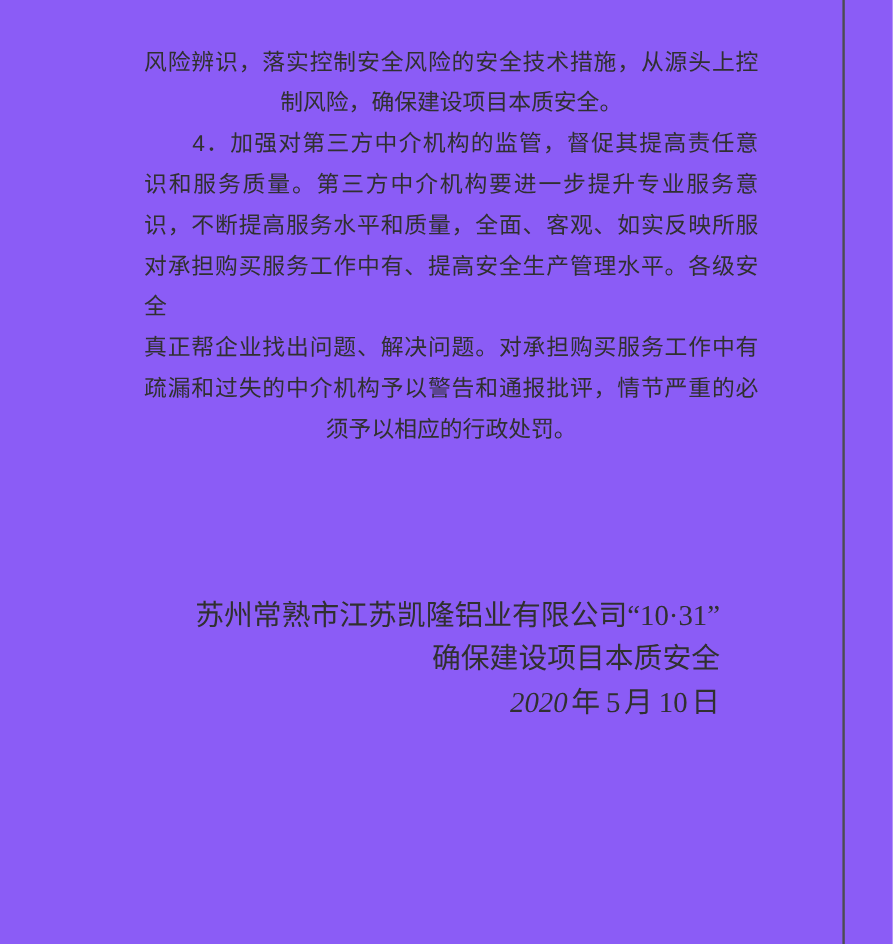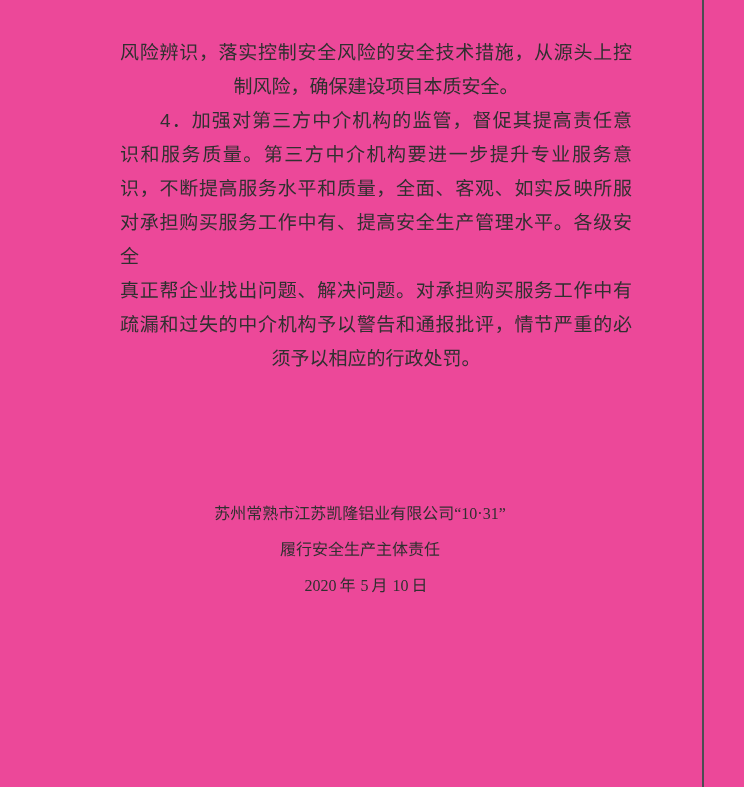--- a/index.html
+++ b/index.html
@@ -70,7 +70,7 @@
 </head>
 <body>
 
-<div class="page" style="color: rgb(48, 48, 48); background: #ec4899;">
+<div class="page" style="color: rgb(48, 48, 48); background: #8b5cf6;">
 
   <div class="edge-rule" style="background: rgb(76, 76, 82);"></div>
 

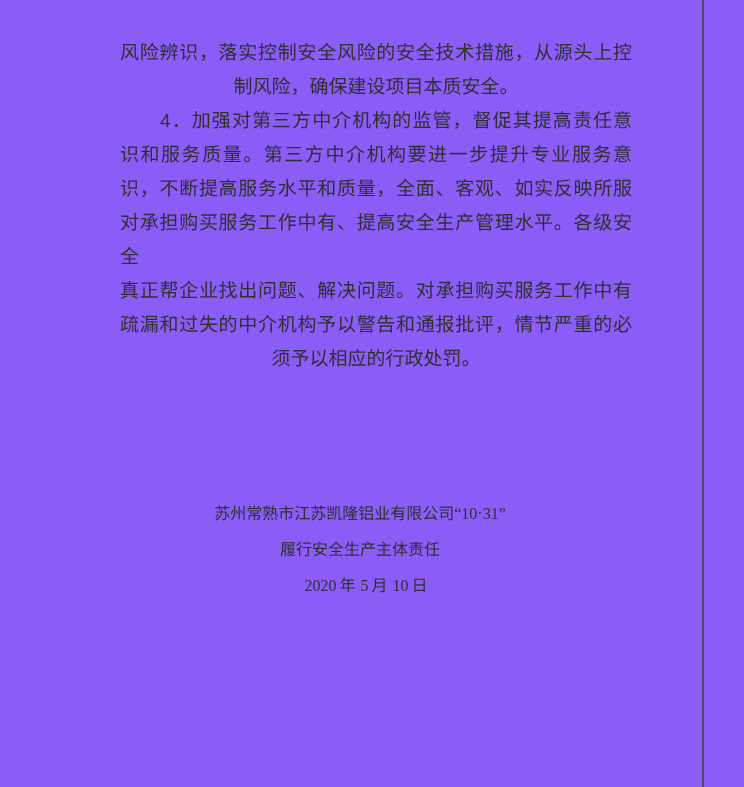--- a/index.html
+++ b/index.html
@@ -49,8 +49,8 @@
     top: 496px;
     right: 144px;
     left: 120px;
-    text-align: center;
-    font-size: 16px;
+    text-align: right;
+    font-size: 24px;
     line-height: 36px;
   }
   .latin-serif {

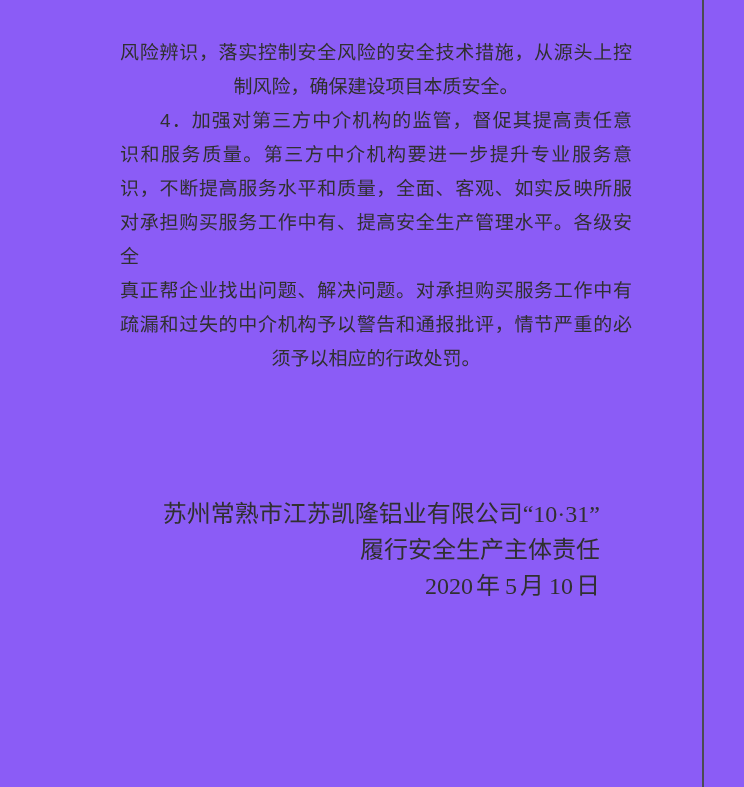--- a/index.html
+++ b/index.html
@@ -92,7 +92,7 @@
       <span>苏州常熟市江苏凯隆铝业有限公司</span><span class="latin-serif">“10·31”</span>
     </div>
     <div>
-      <span>履行安全生产主体责任</span>
+      <span>确保建设项目本质安全</span>
     </div>
     <div>
       <span class="date-num first">2020</span><span class="unit">年</span><span class="date-num">5</span><span class="unit">月</span><span class="date-num">10</span><span>日</span>

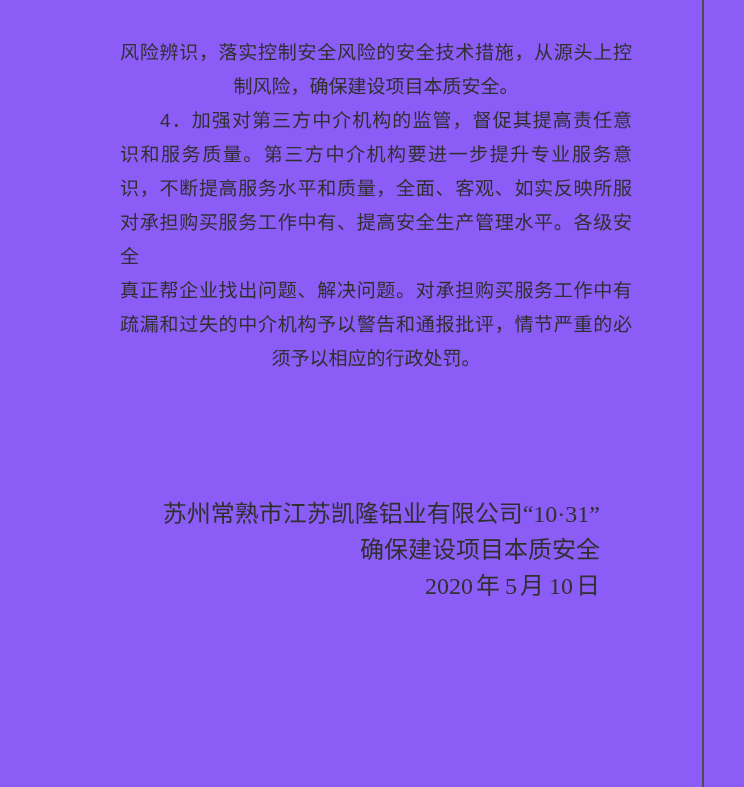--- a/index.html
+++ b/index.html
@@ -62,6 +62,7 @@
   }
   .date-num.first {
     margin-left: 12px;
+    font-style: italic;
   }
   .unit {
     margin-right: 2px;

